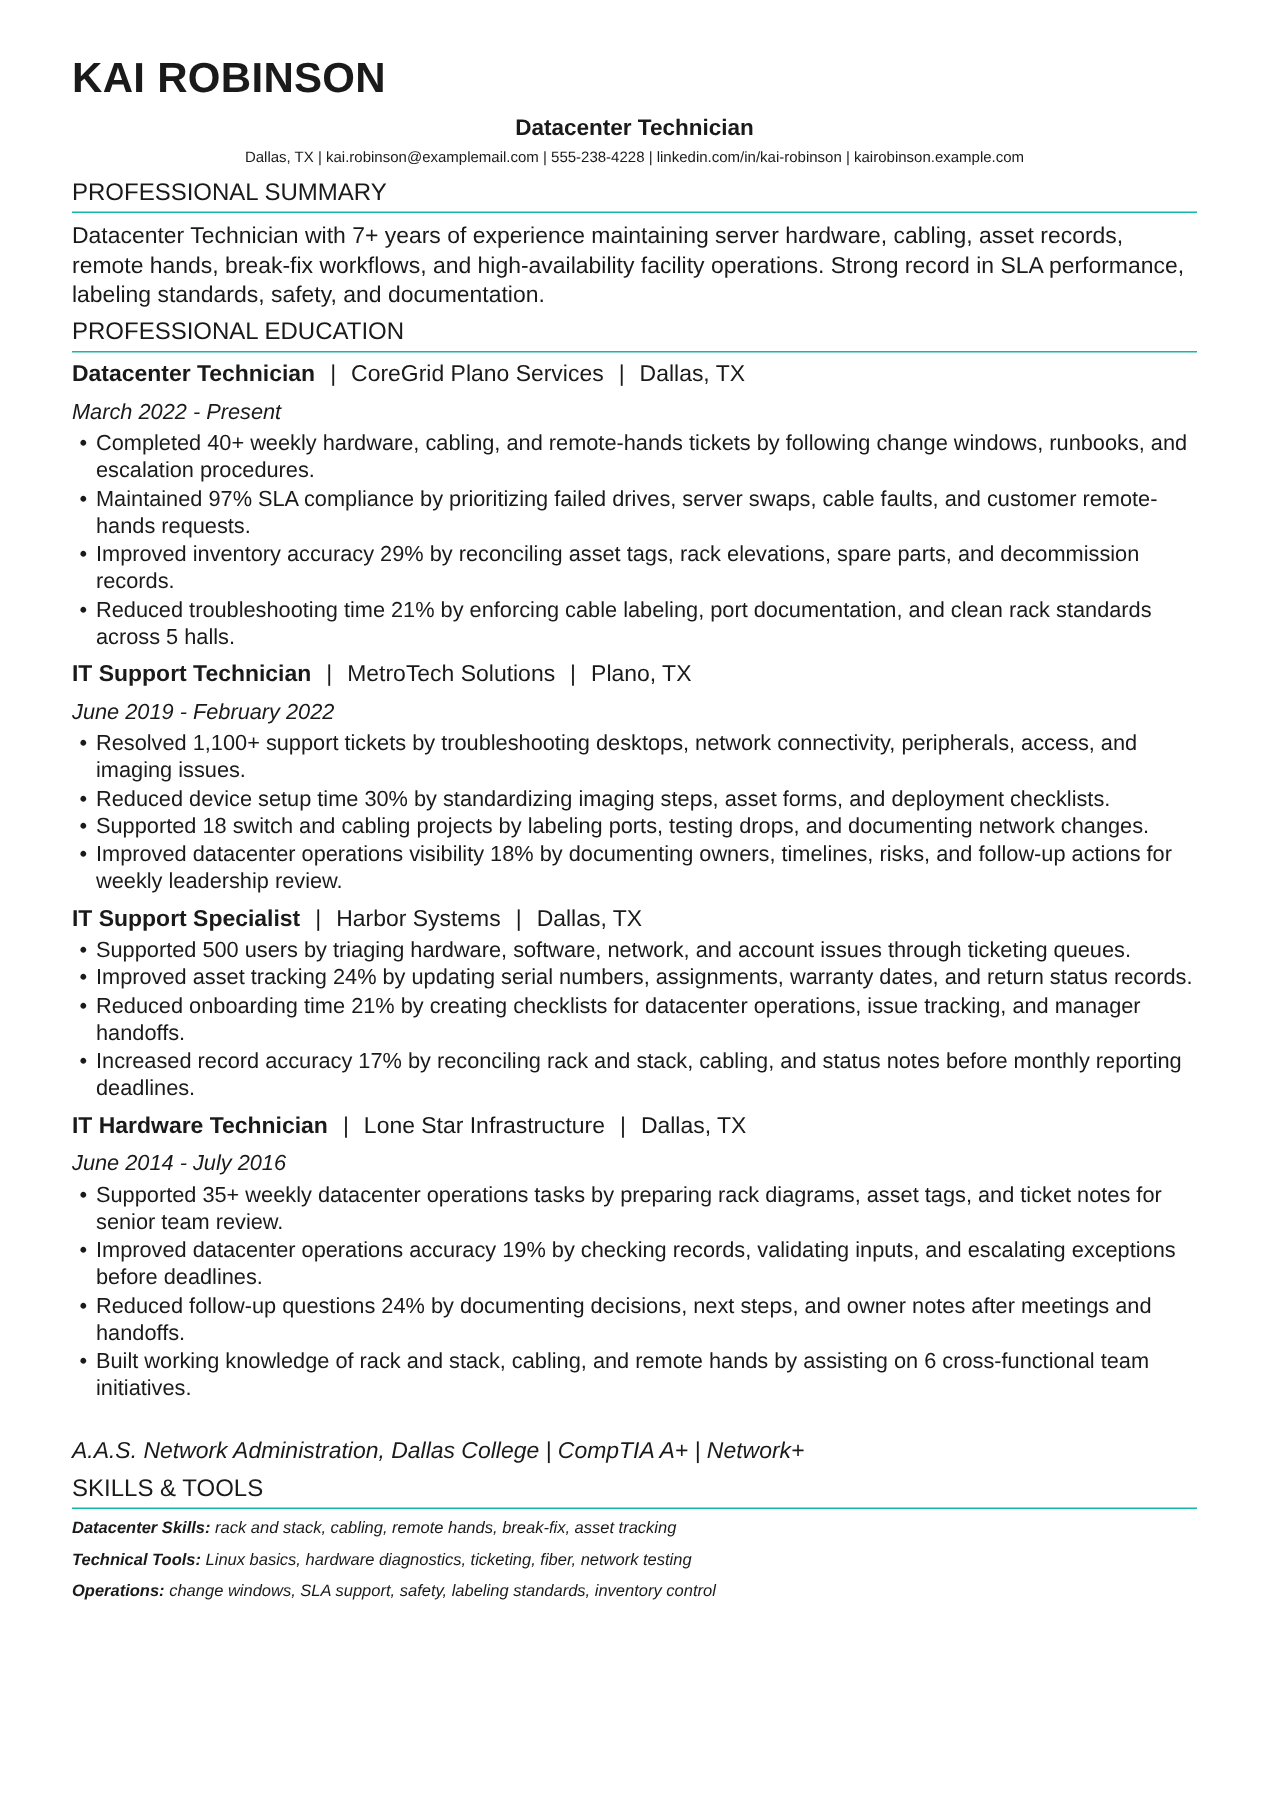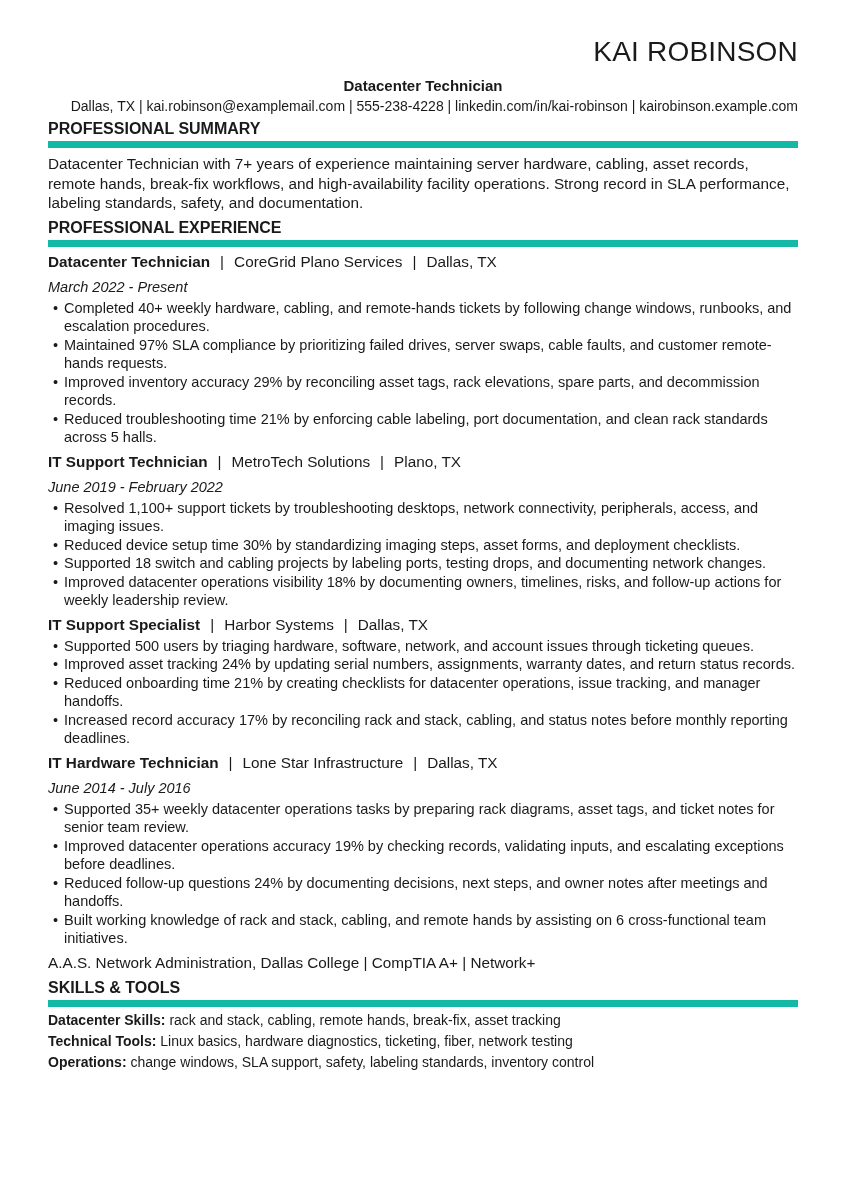--- a/index.html
+++ b/index.html
@@ -5,7 +5,7 @@
   html, body { margin:0; padding:0; background:#ffffff; }
   body { width:848px; height:1200px; position:relative; font-family:"Liberation Sans", sans-serif; color:#1a1a1a; }
   .page { position:absolute; left:48px; top:0; width:750px; }
-  .name { text-align:right; font-size:28px; font-weight:normal; margin:0; padding-top:36px; line-height:32px; letter-spacing:0.2px; }
+  .name { text-align:left; font-size:28px; font-weight:bold; margin:0; padding-top:36px; line-height:32px; letter-spacing:0.2px; }
   .role { text-align:center; font-size:15px; font-weight:bold; margin-top:9px; line-height:18px; }
   .contact { text-align:right; font-size:14px; margin-top:3px; line-height:16px; }
   .sec-head { font-size:16px; font-weight:bold; line-height:20px; margin-top:5px; padding-bottom:2px; border-bottom:7px solid #14b8a6; }

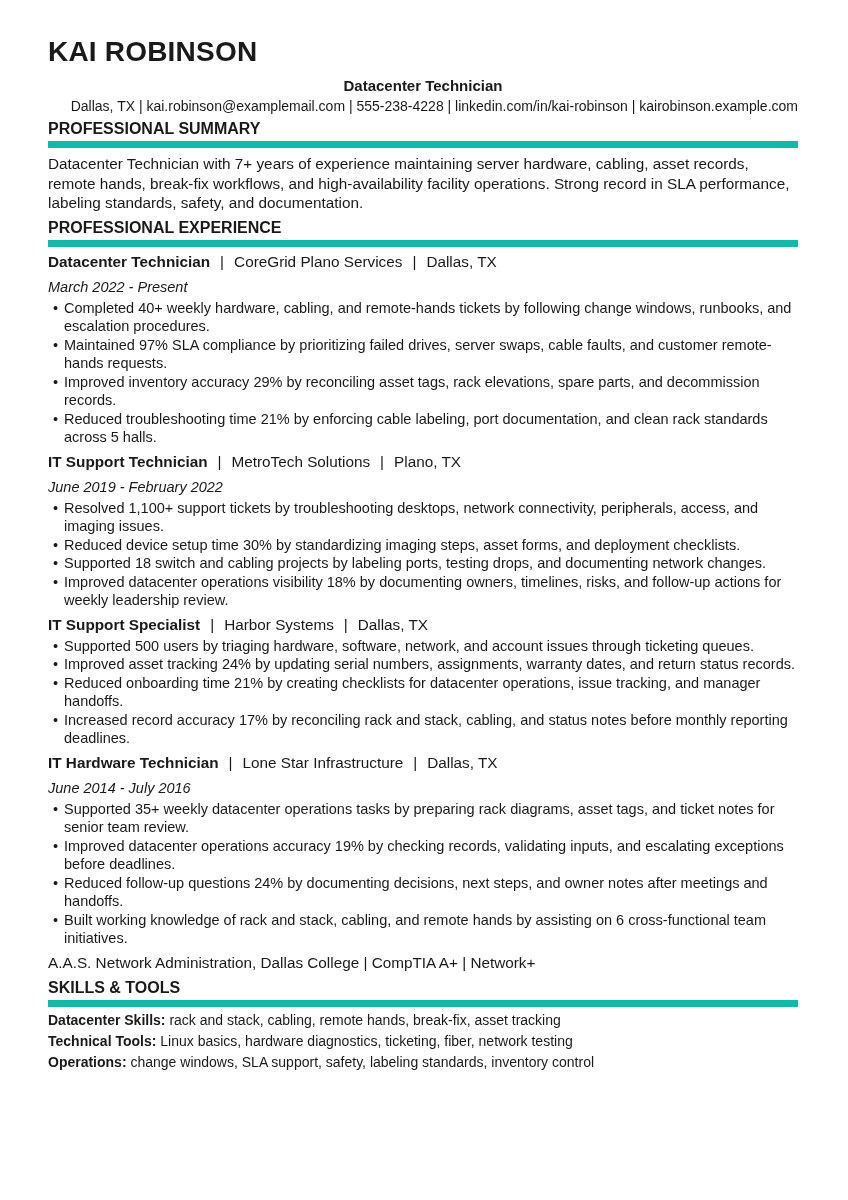--- a/index.html
+++ b/index.html
@@ -7,7 +7,7 @@
   .page { position:absolute; left:48px; top:0; width:750px; }
   .name { text-align:left; font-size:28px; font-weight:bold; margin:0; padding-top:36px; line-height:32px; letter-spacing:0.2px; }
   .role { text-align:center; font-size:15px; font-weight:bold; margin-top:9px; line-height:18px; }
-  .contact { text-align:right; font-size:14px; margin-top:3px; line-height:16px; }
+  .contact { text-align:center; font-size:10px; margin-top:3px; line-height:16px; }
   .sec-head { font-size:16px; font-weight:bold; line-height:20px; margin-top:5px; padding-bottom:2px; border-bottom:7px solid #14b8a6; }
   .summary { font-size:15.3px; line-height:19.5px; margin-top:6px; }
   .job-head { font-size:15.3px; line-height:20px; margin-top:5px; }

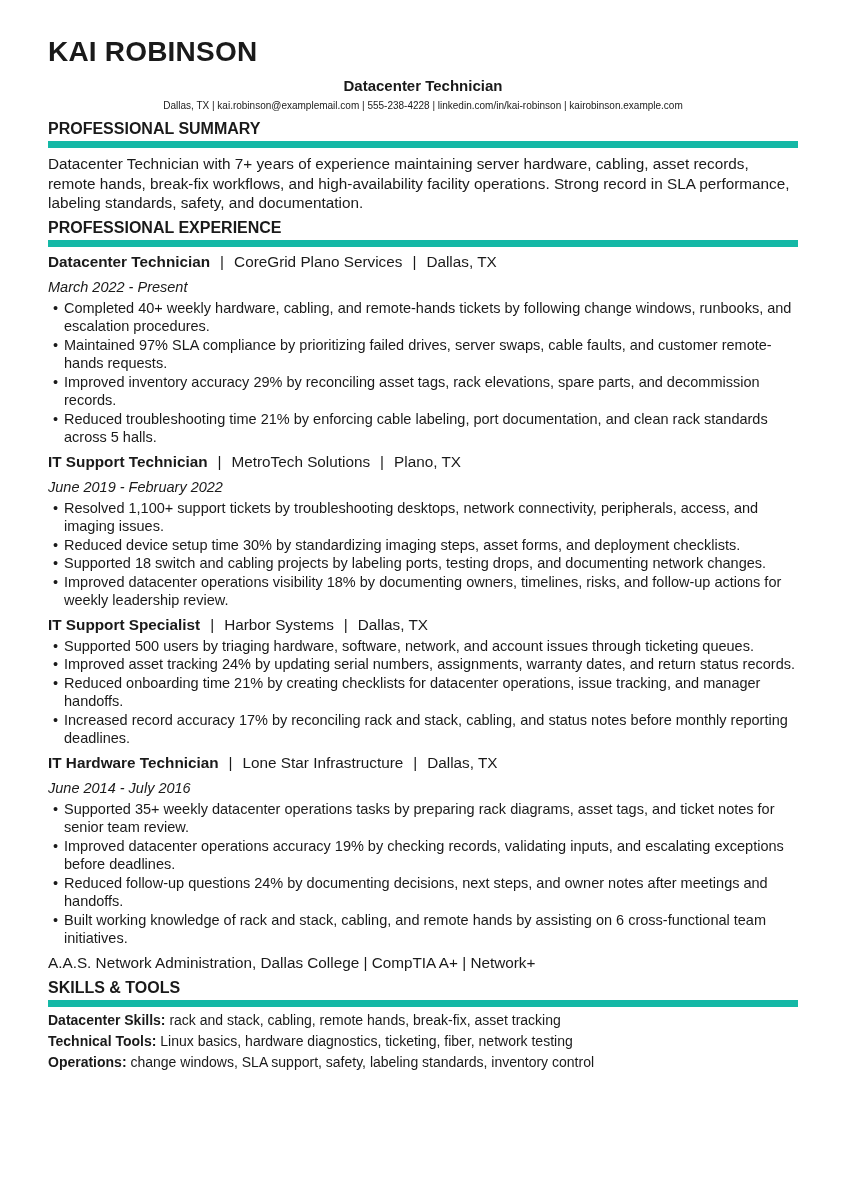--- a/index.html
+++ b/index.html
@@ -8,7 +8,7 @@
   .name { text-align:left; font-size:28px; font-weight:bold; margin:0; padding-top:36px; line-height:32px; letter-spacing:0.2px; }
   .role { text-align:center; font-size:15px; font-weight:bold; margin-top:9px; line-height:18px; }
   .contact { text-align:center; font-size:10px; margin-top:3px; line-height:16px; }
-  .sec-head { font-size:16px; font-weight:bold; line-height:20px; margin-top:5px; padding-bottom:2px; border-bottom:7px solid #14b8a6; }
+  .sec-head { font-size:16px; font-weight:normal; line-height:20px; margin-top:5px; padding-bottom:2px; border-bottom:1px solid #14b8a6; }
   .summary { font-size:15.3px; line-height:19.5px; margin-top:6px; }
   .job-head { font-size:15.3px; line-height:20px; margin-top:5px; }
   .job-head .title { font-weight:bold; }

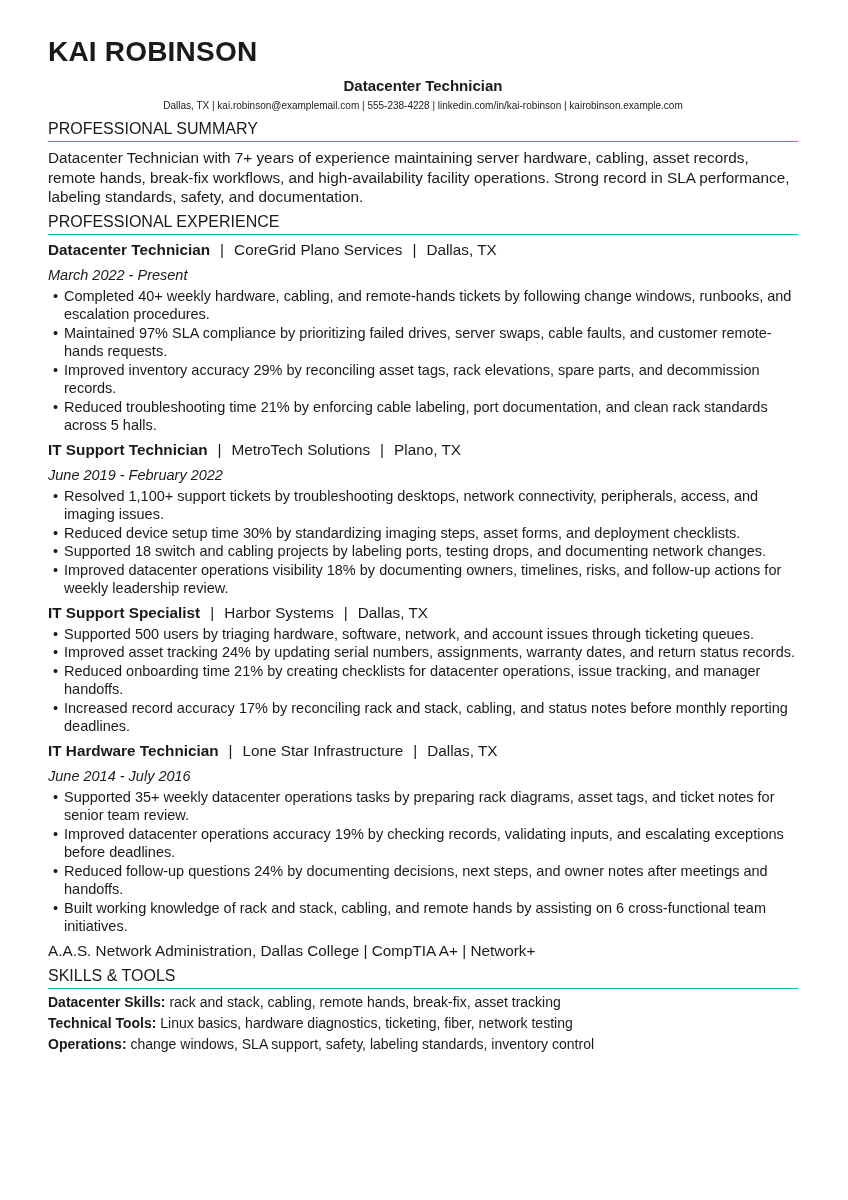--- a/index.html
+++ b/index.html
@@ -33,7 +33,7 @@
   <div class="sec-head">PROFESSIONAL SUMMARY</div>
   <div class="summary">Datacenter Technician with 7+ years of experience maintaining server hardware, cabling, asset records, remote hands, break-fix workflows, and high-availability facility operations. Strong record in SLA performance, labeling standards, safety, and documentation.</div>
 
-  <div class="sec-head">PROFESSIONAL EXPERIENCE</div>
+  <div class="sec-head">PROFESSIONAL EDUCATION</div>
   <div id="jobs">
       <div>
         <div class="job-head"><span class="title">Datacenter Technician</span><span class="sep">|</span><span>CoreGrid Plano Services</span><span class="sep">|</span><span>Dallas, TX</span></div>

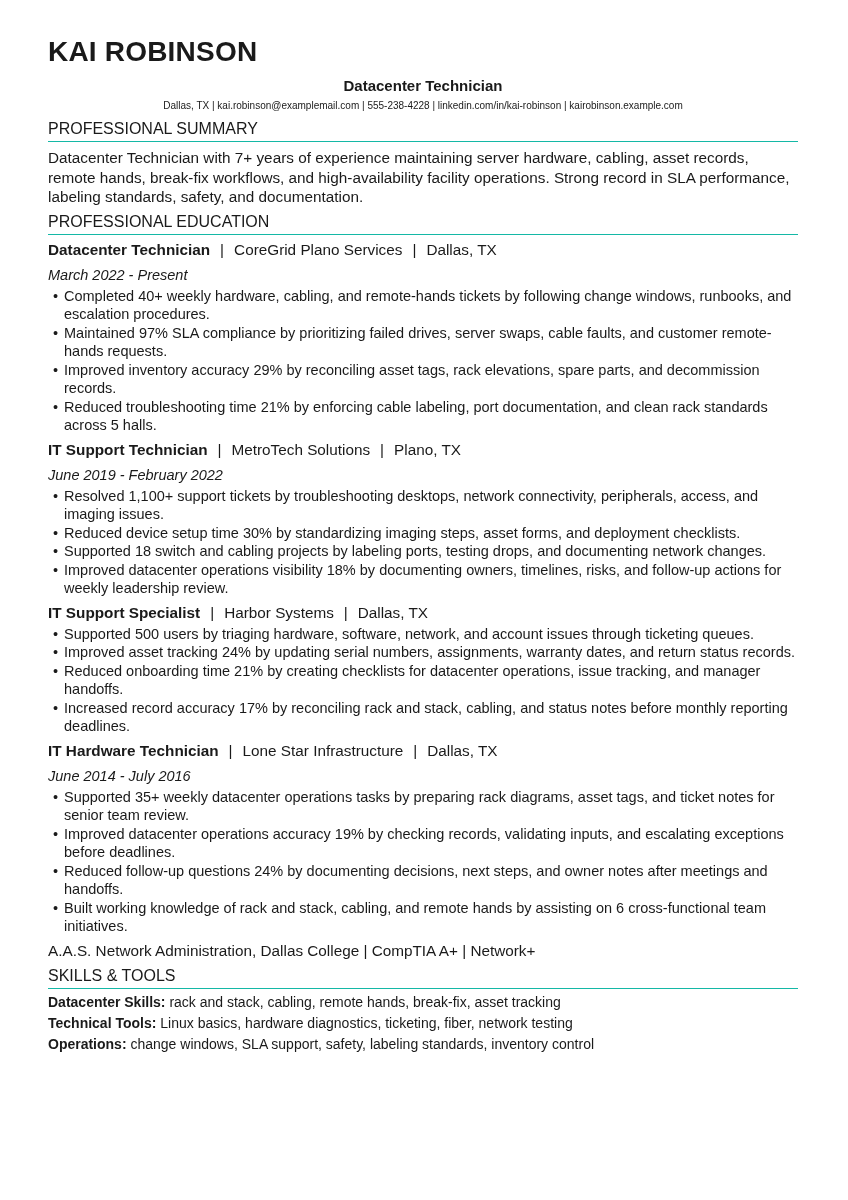--- a/index.html
+++ b/index.html
@@ -17,7 +17,7 @@
   ul.bullets { list-style:none; margin:2px 0 0 0; padding:0; }
   ul.bullets li { position:relative; padding-left:16px; font-size:14.5px; line-height:18.5px; }
   ul.bullets li .dot { position:absolute; left:5px; top:0; }
-  .edu { font-size:15.3px; line-height:20px; margin-top:5px; }
+  .edu { font-size:15.3px; line-height:20px; margin-top:22px;font-style:italic; }
   .skill { font-size:14px; line-height:21px; }
   .skill .lbl { font-weight:bold; }
   .skills-wrap { margin-top:3px; }

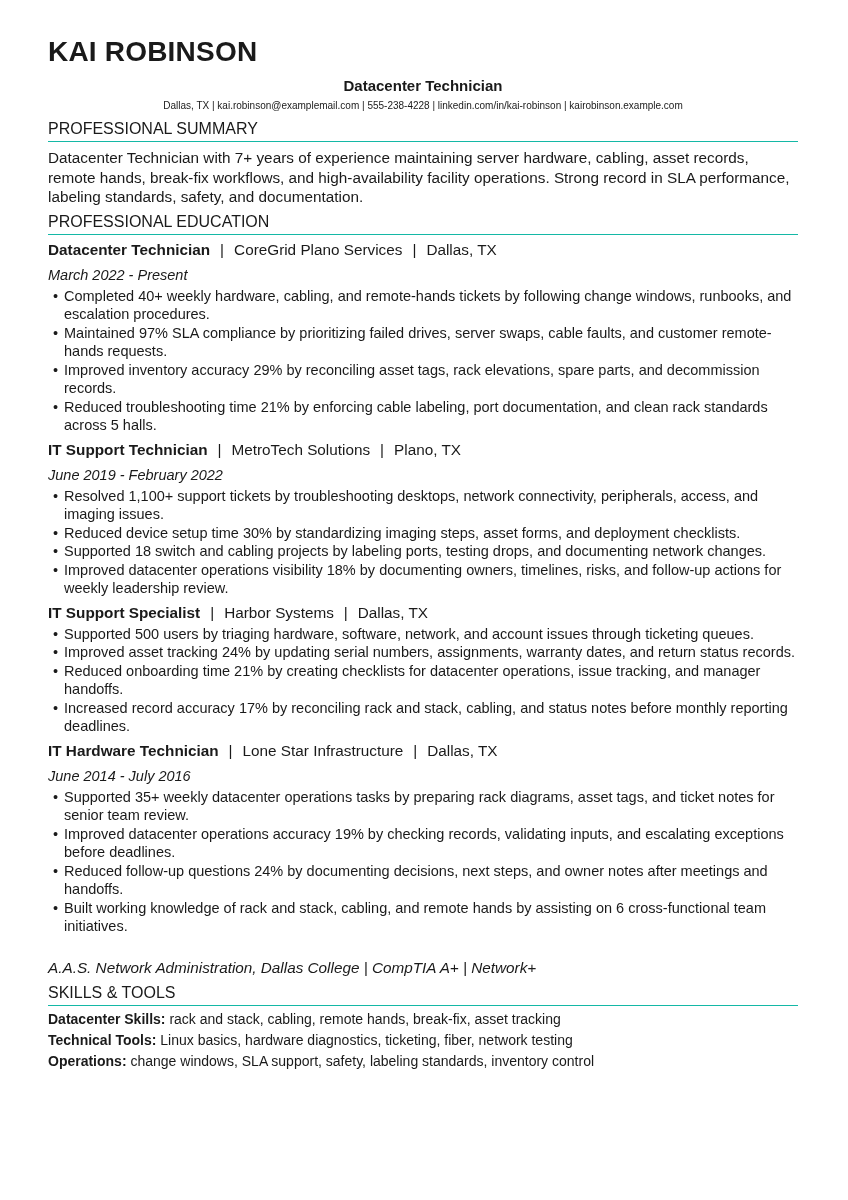--- a/index.html
+++ b/index.html
@@ -18,7 +18,7 @@
   ul.bullets li { position:relative; padding-left:16px; font-size:14.5px; line-height:18.5px; }
   ul.bullets li .dot { position:absolute; left:5px; top:0; }
   .edu { font-size:15.3px; line-height:20px; margin-top:22px;font-style:italic; }
-  .skill { font-size:14px; line-height:21px; }
+  .skill { font-size:11px; line-height:21px;font-style:italic; }
   .skill .lbl { font-weight:bold; }
   .skills-wrap { margin-top:3px; }
 </style>

